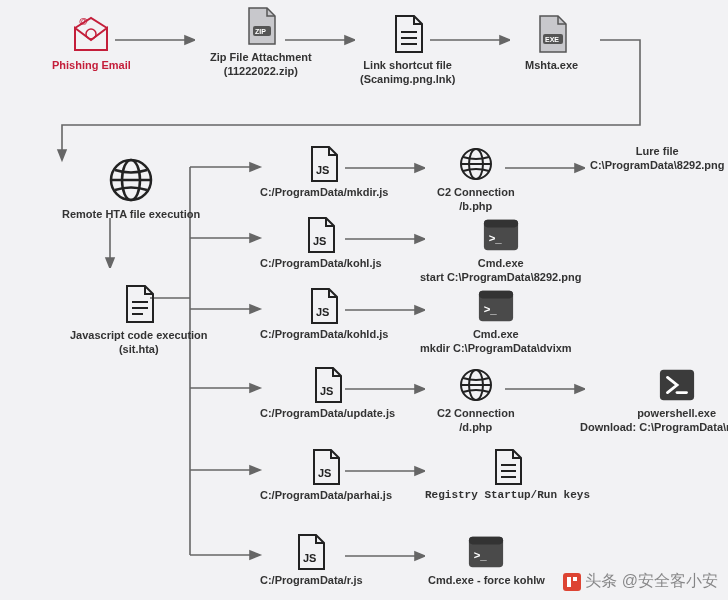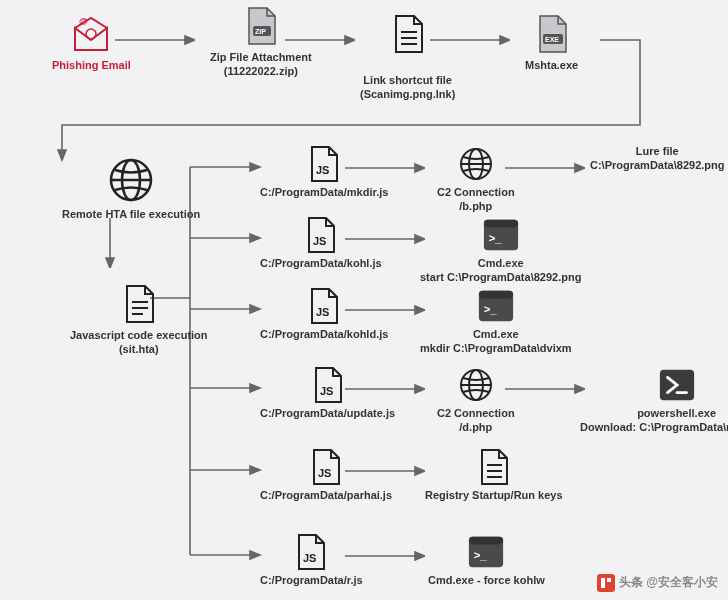--- a/index.html
+++ b/index.html
@@ -126,7 +126,7 @@
 (11222022.zip)</div>
 </div>
 
-<div class="node" style="left:360px;top:12px;gap:15px;">
+<div class="node" style="left:360px;top:12px;">
   <div class="icon">
     <svg width="40" height="44" viewBox="0 0 40 44">
       <path d="M8 4 L26 4 L34 12 L34 40 L8 40 Z" fill="none" stroke="#222" stroke-width="2"></path>

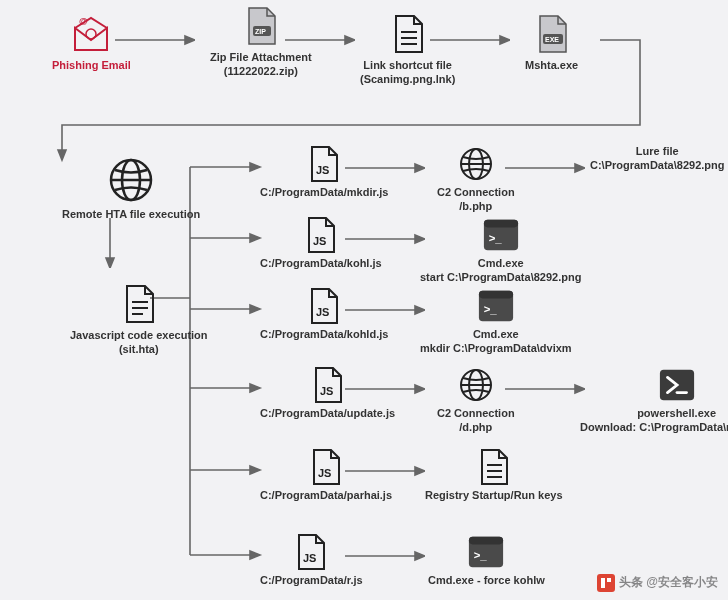--- a/index.html
+++ b/index.html
@@ -303,7 +303,7 @@
   <div class="lbl">C:/ProgramData/parhai.js</div>
 </div>
 
-<div class="node" style="left:425px;top:448px;">
+<div class="node" style="left:425px;top:448px;font-family:Liberation Mono, monospace;">
   <div class="icon icon-sm">
     <svg width="34" height="40" viewBox="0 0 34 40">
         <path d="M5 3 L22 3 L30 11 L30 37 L5 37 Z" fill="none" stroke="#222" stroke-width="2"></path>

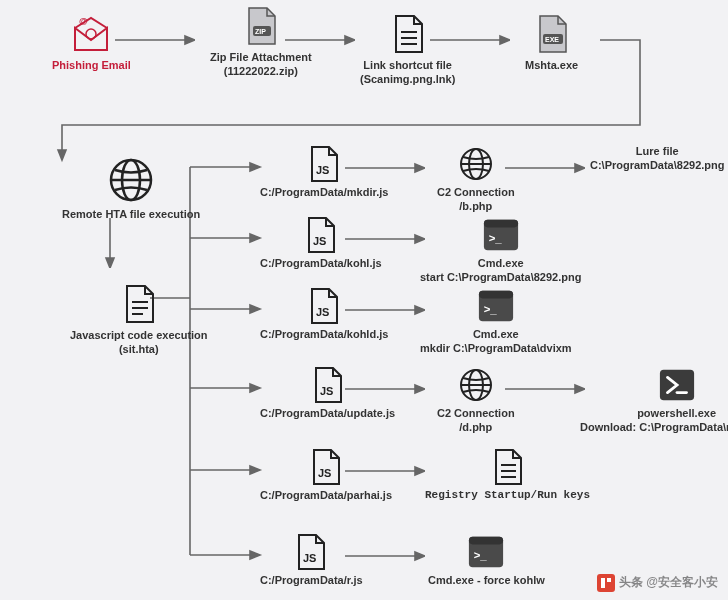--- a/index.html
+++ b/index.html
@@ -12,7 +12,7 @@
   svg { display: block; }
   .arrow { position: absolute; stroke: #666; stroke-width: 1.6; fill: none; }
   .arrow-head { fill: #666; }
-  .watermark { position: absolute; bottom: 8px; right: 10px; font-size: 12px; color: rgba(0,0,0,0.45); font-weight: 700; }
+  .watermark { position: absolute; bottom: 8px; right: 10px; font-size: 16px; color: rgba(0,0,0,0.45); font-weight: 400; }
   .watermark-icon { display: inline-block; vertical-align: middle; width: 18px; height: 18px; margin-right: 4px; }
 </style>
 </head>

